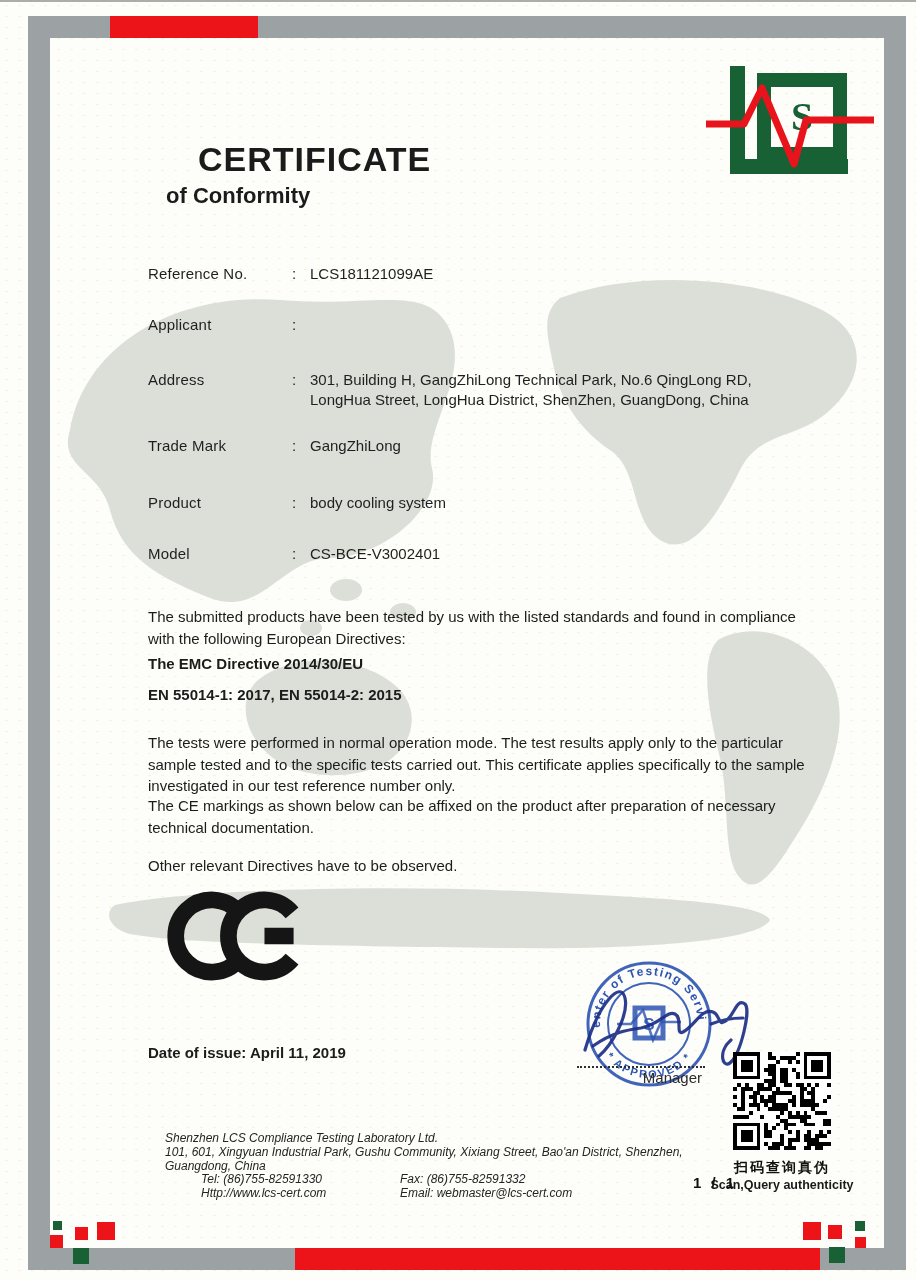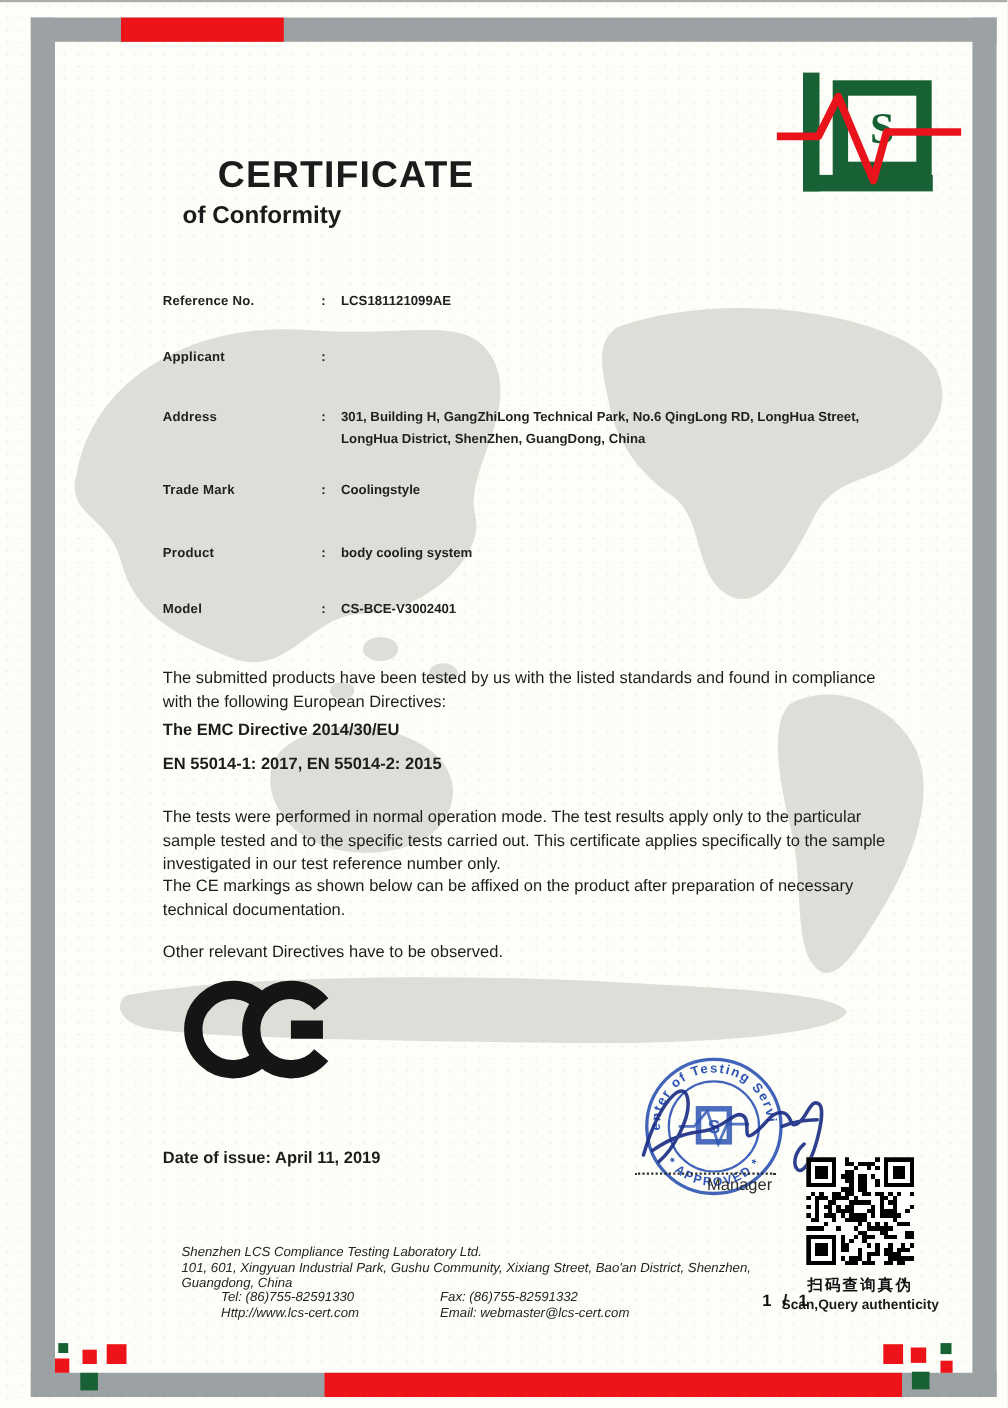--- a/index.html
+++ b/index.html
@@ -26,7 +26,7 @@
 
   
   .frow{position:absolute;left:148px;display:grid;grid-template-columns:144px 18px 492px;
-        font-size:12px;font-weight:bold;color:#1f1f1f;line-height:19.5px;}
+        font-size:15px;font-weight:normal;color:#1f1f1f;line-height:19.5px;}
   .frow .lab{letter-spacing:.2px;}
   .frow .col{text-align:left;}
 

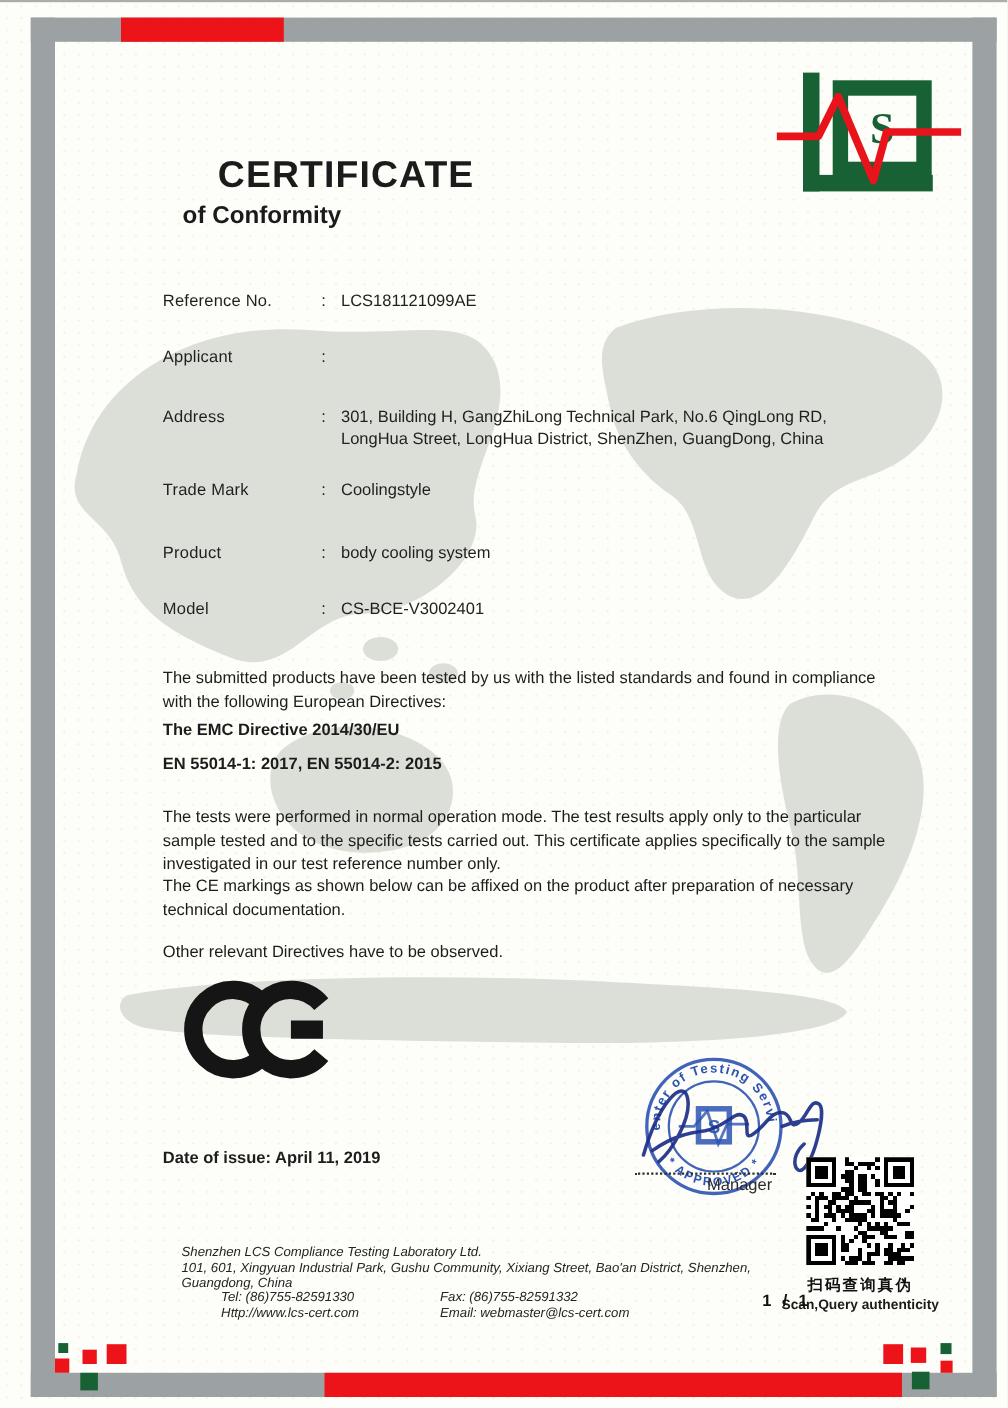--- a/index.html
+++ b/index.html
@@ -118,7 +118,7 @@
   <div class="frow" style="top:436px;">
     <span class="lab">Trade Mark</span>
     <span class="col">:</span>
-    <span class="val">Coolingstyle</span>
+    <span class="val">GangZhiLong</span>
   </div>
   <div class="frow" style="top:493px;">
     <span class="lab">Product</span>

